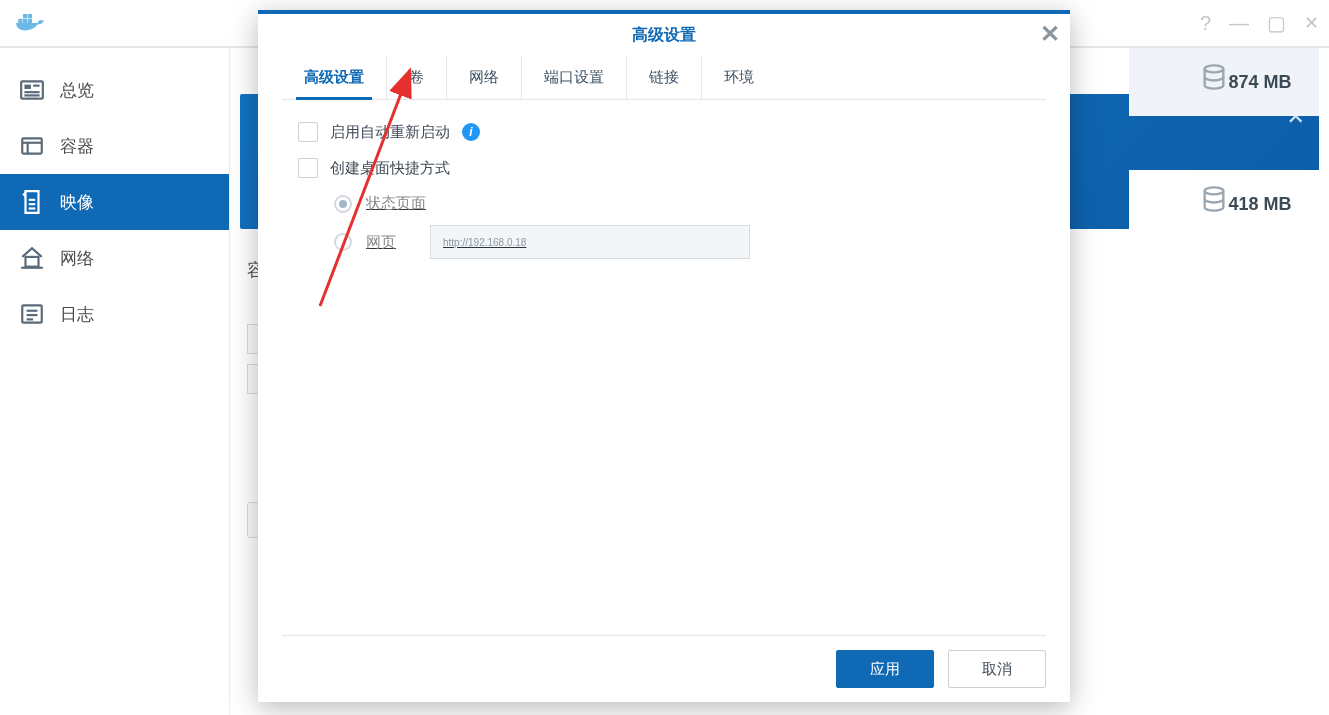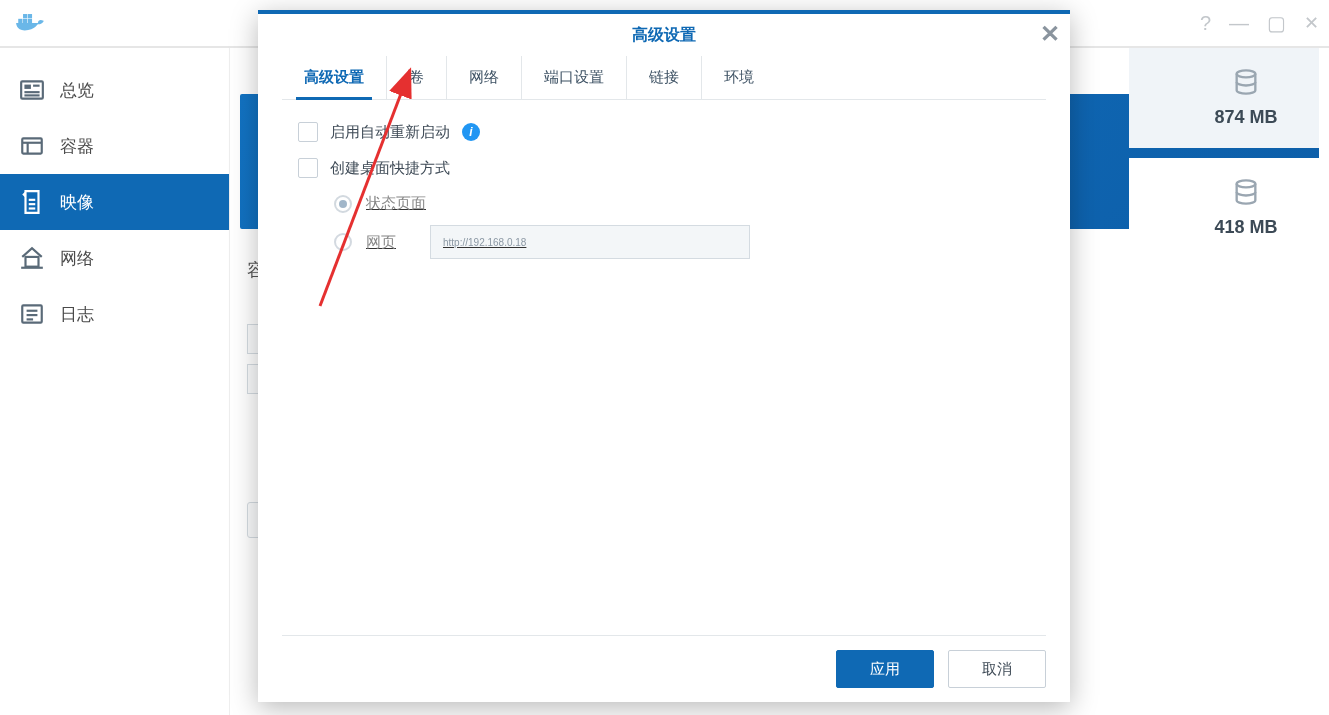--- a/index.html
+++ b/index.html
@@ -107,9 +107,9 @@
   }
   .info-card {
     background: #f0f4f8;
-    height: 100px;
-    display: flex;
-    flex-direction: column;
+    height: 68px;
+    display: flex;
+    flex-direction: row;
     align-items: center;
     justify-content: center;
     color: #3c4a56;

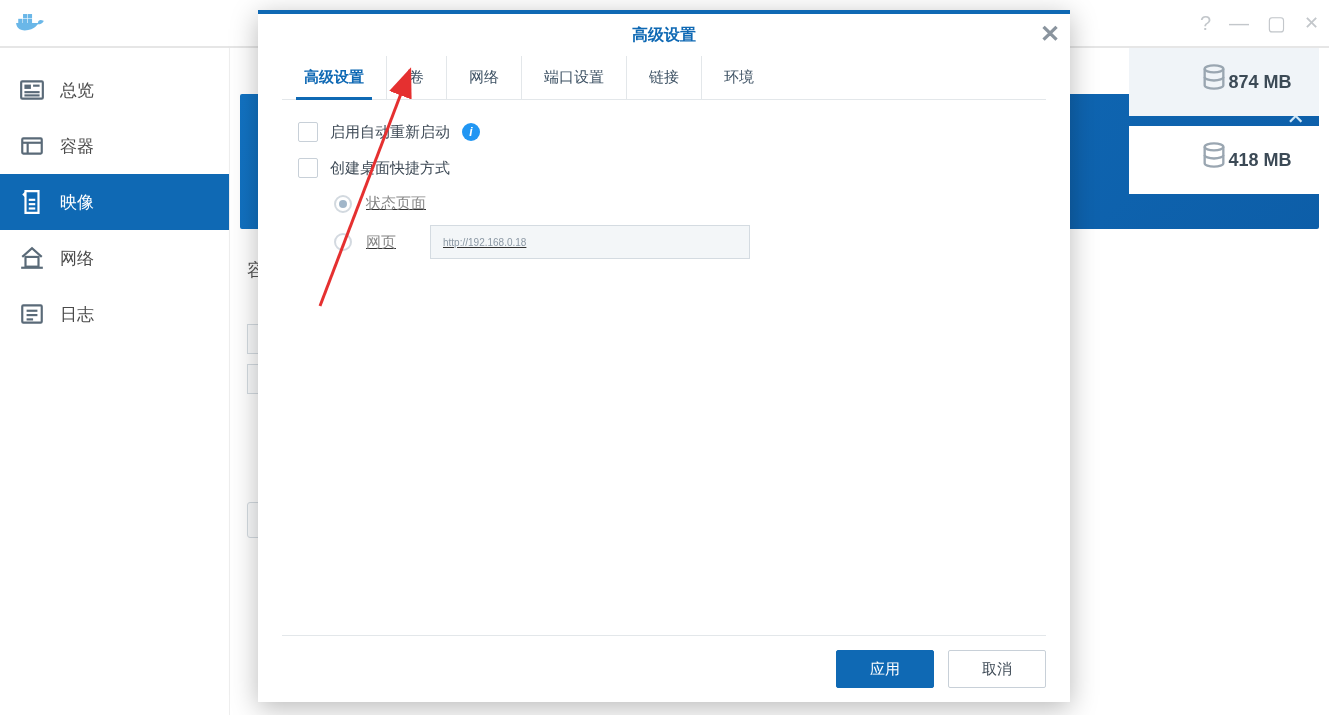--- a/index.html
+++ b/index.html
@@ -117,7 +117,7 @@
     font-weight: 600;
     padding-left: 44px;
   }
-  .info-card.alt { background: #ffffff; }
+  .info-card.alt { background: #ffffff; margin-top: 44px; }
   .db-icon svg { width: 28px; height: 28px; margin-bottom: 6px; }
   .db-icon { color: #9aa6b1; }
 

